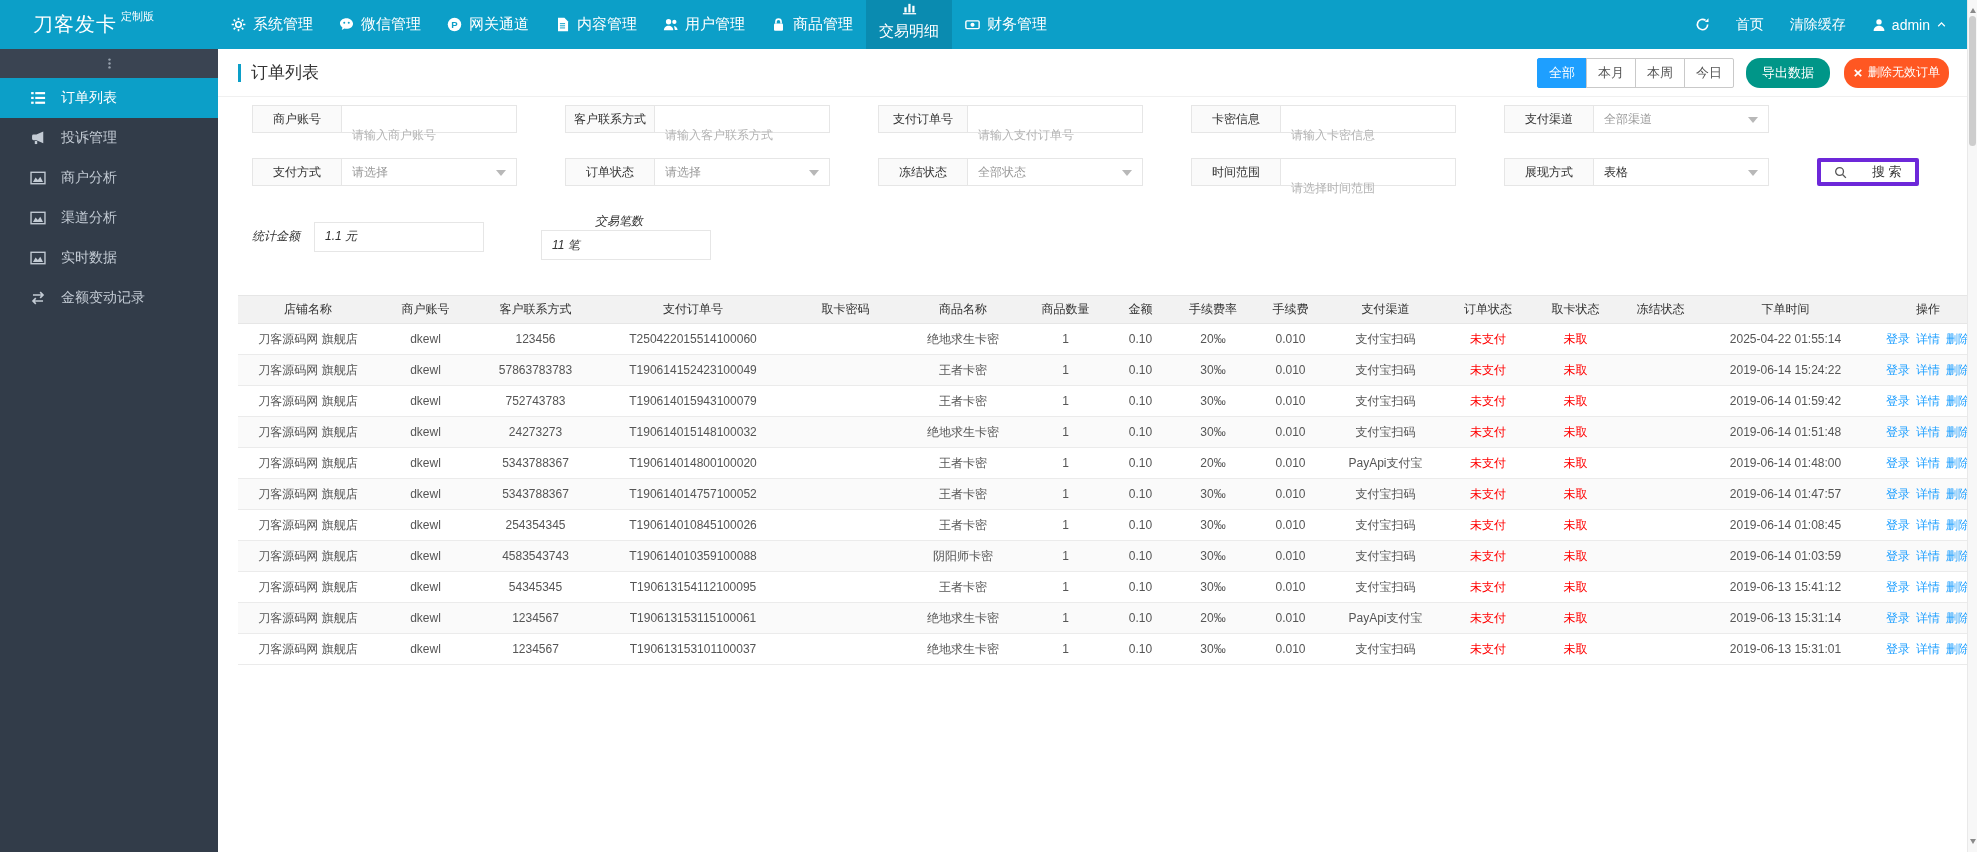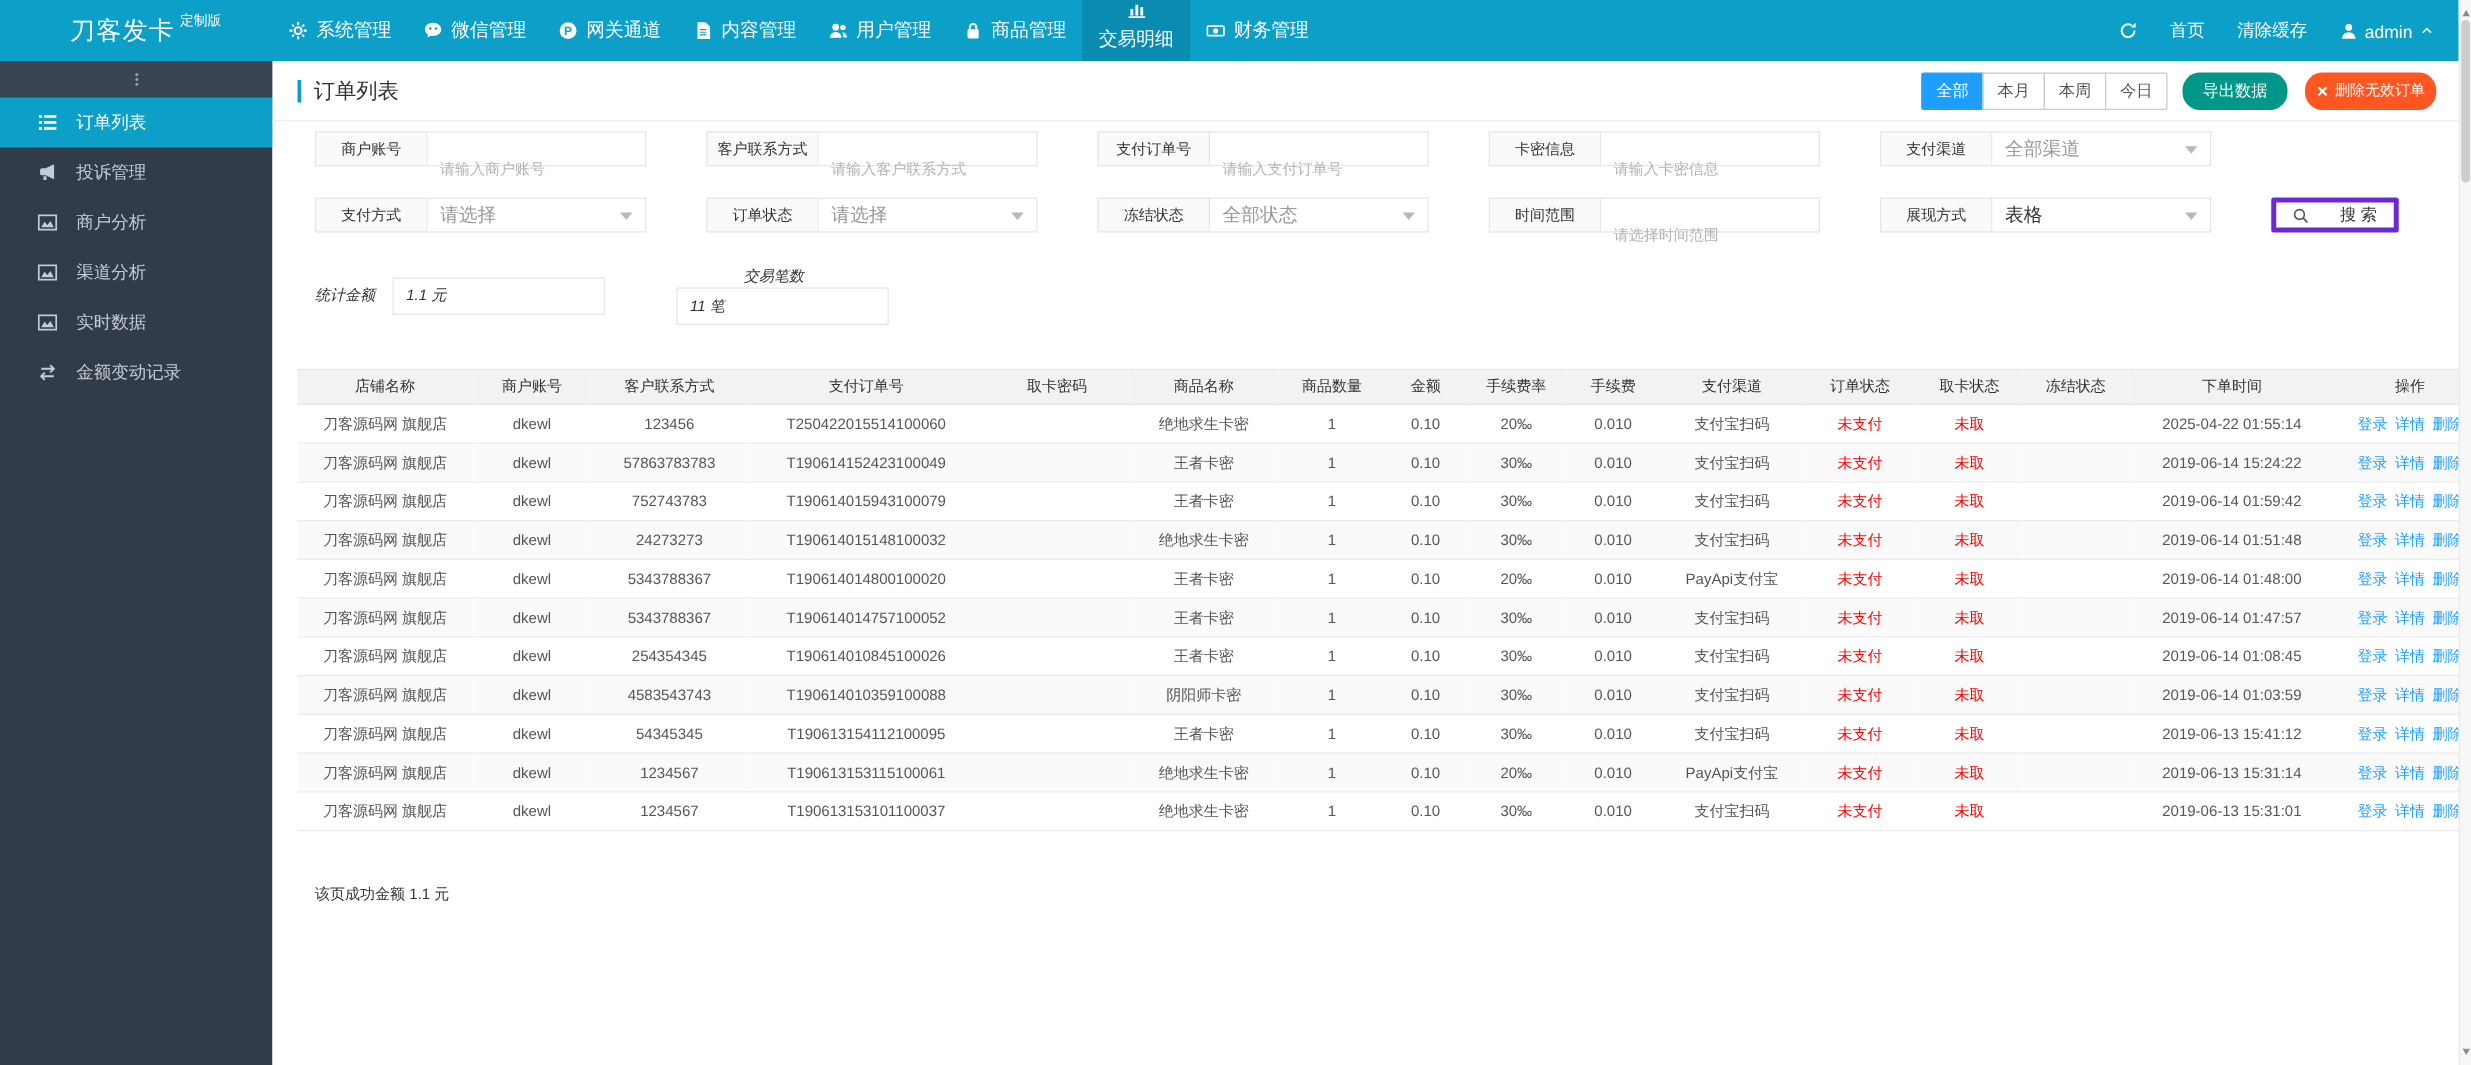--- a/index.html
+++ b/index.html
@@ -10,7 +10,7 @@
   
   .topbar { position:absolute; top:0; left:0; width:1967px; height:49px;
             background:var(--topbar,#0c9fc8); display:flex; align-items:stretch; color:#fff; }
-  .brand { width:218px; display:flex; align-items:center; padding-left:56px; font-size:20px; letter-spacing:1px; cursor:pointer; }
+  .brand { width:218px; display:flex; align-items:center; padding-left:33px; font-size:20px; letter-spacing:1px; cursor:pointer; }
   .brand-badge { font-size:11px; margin-left:4px; align-self:flex-start; margin-top:9px; letter-spacing:0; }
   .topnav-items { display:flex; }
   .topnav-item { display:flex; align-items:center; gap:7px; padding:0 13px; font-size:15px; cursor:pointer; white-space:nowrap; }

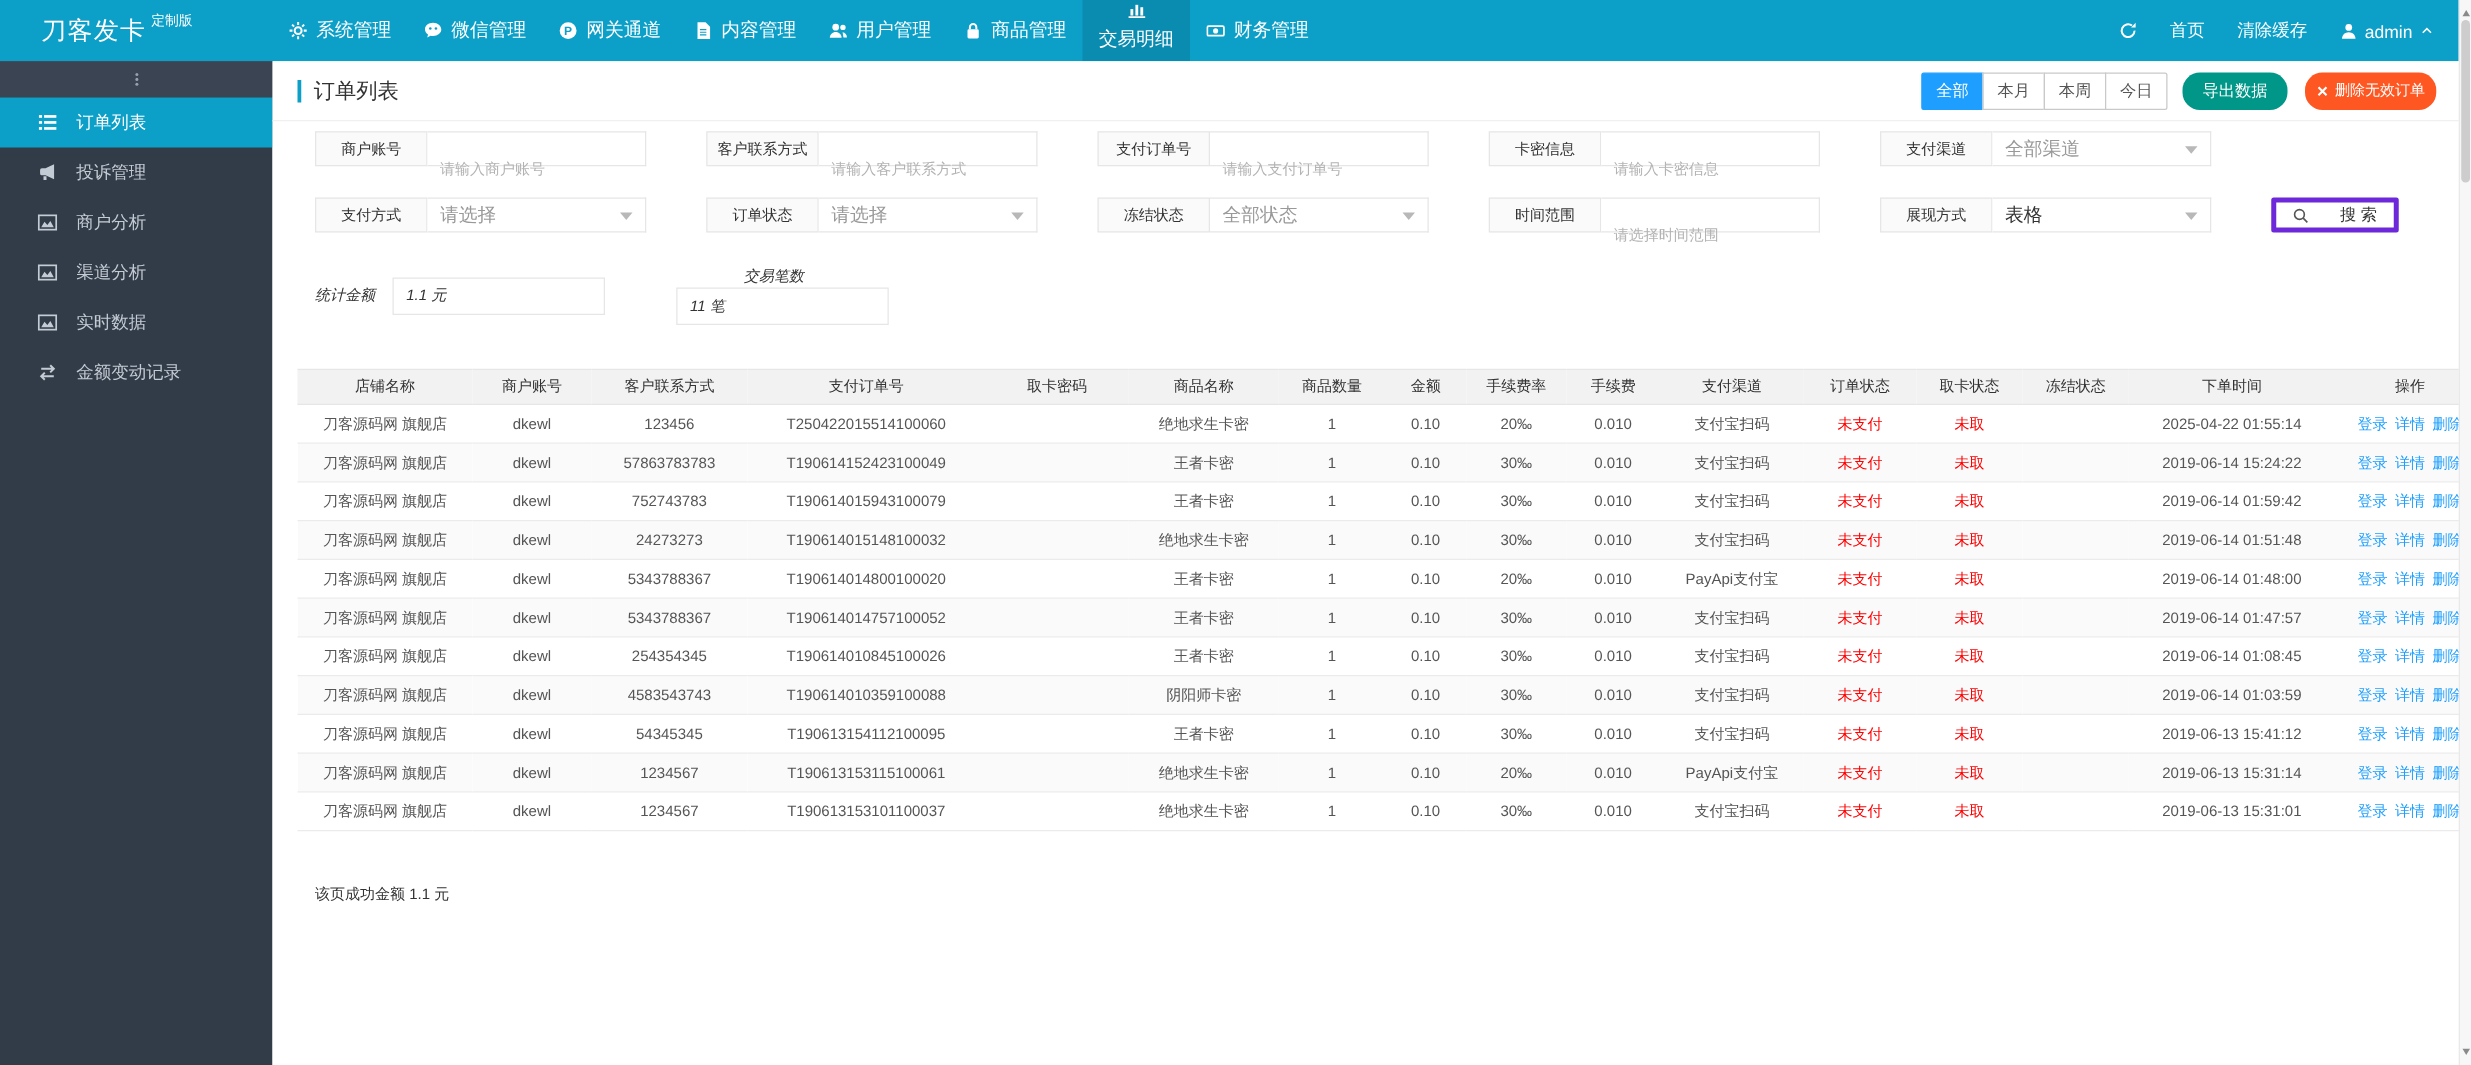--- a/index.html
+++ b/index.html
@@ -61,7 +61,7 @@
   input.fg-input { width:100%; height:100%; border:none; outline:none; padding:0 10px; font-size:12px; color:#666; font-family:inherit; background:transparent;margin-top:32px; }
   input.fg-input::placeholder { color:#b3b3b3; }
   .fg-select { width:100%; height:100%; display:flex; align-items:center; justify-content:space-between;
-               padding:0 10px; font-size:15px; color:#999; cursor:pointer;text-align:center; }
+               padding:0 10px; font-size:12px; color:#999; cursor:pointer;text-align:center; }
   .fg-select.selected { color:#333; }
   .caret-down { width:0; height:0; border:5px solid transparent; border-top:6px solid #b8b8b8; margin-top:6px; }
   .search-btn { height:28px; border:4px solid #6d28d9; border-radius:2px; background:#fff; display:inline-flex;

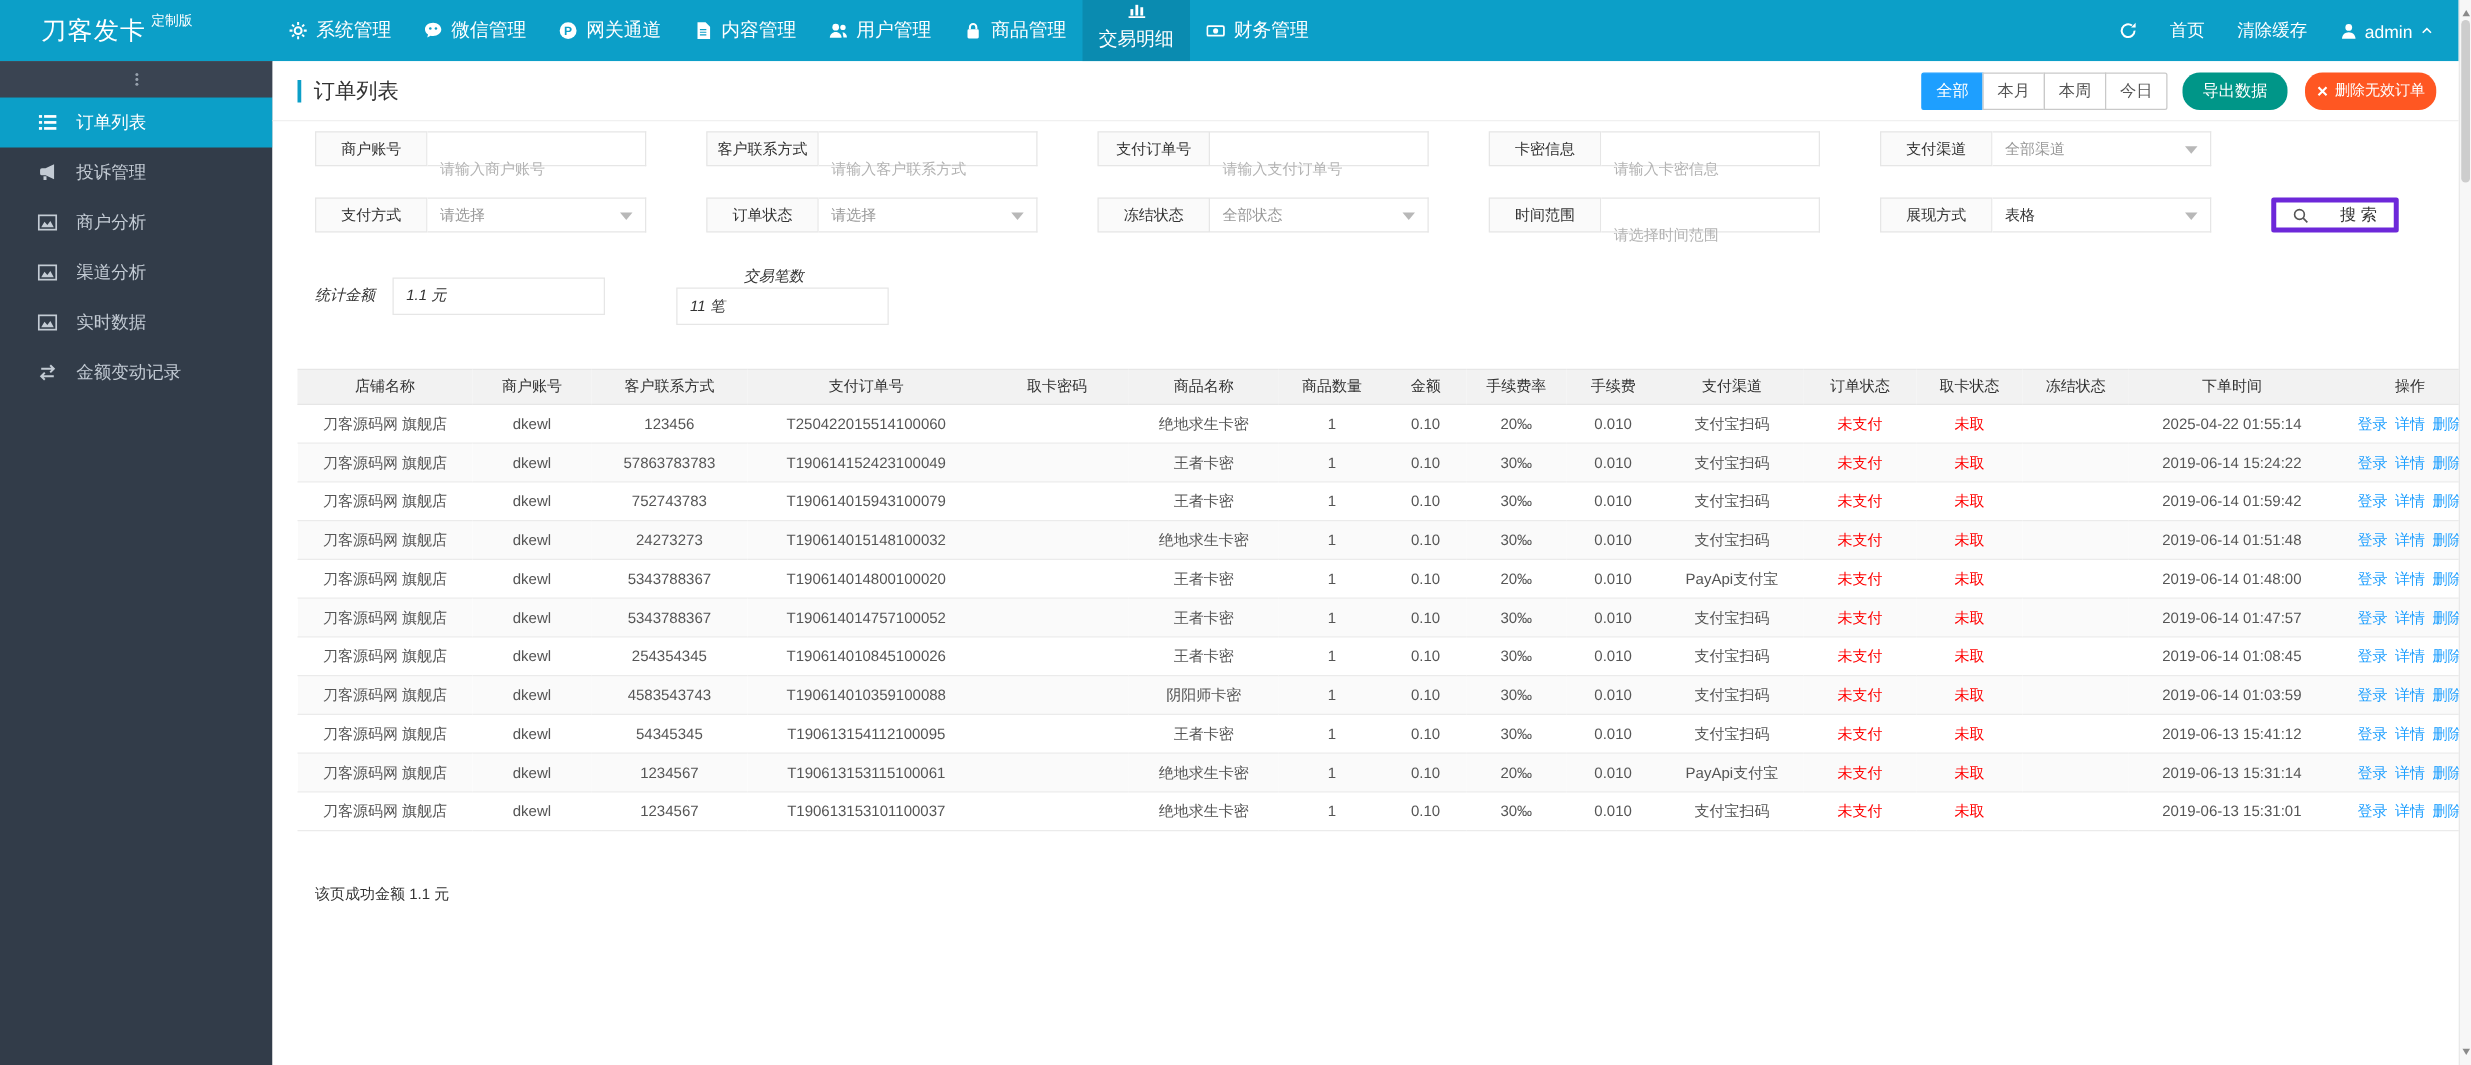--- a/index.html
+++ b/index.html
@@ -659,7 +659,6 @@
       </table>
     </div>
 
-    <div class="footer-note">该页成功金额 1.1 元</div>
   </main>
 
   <div class="vscroll">

